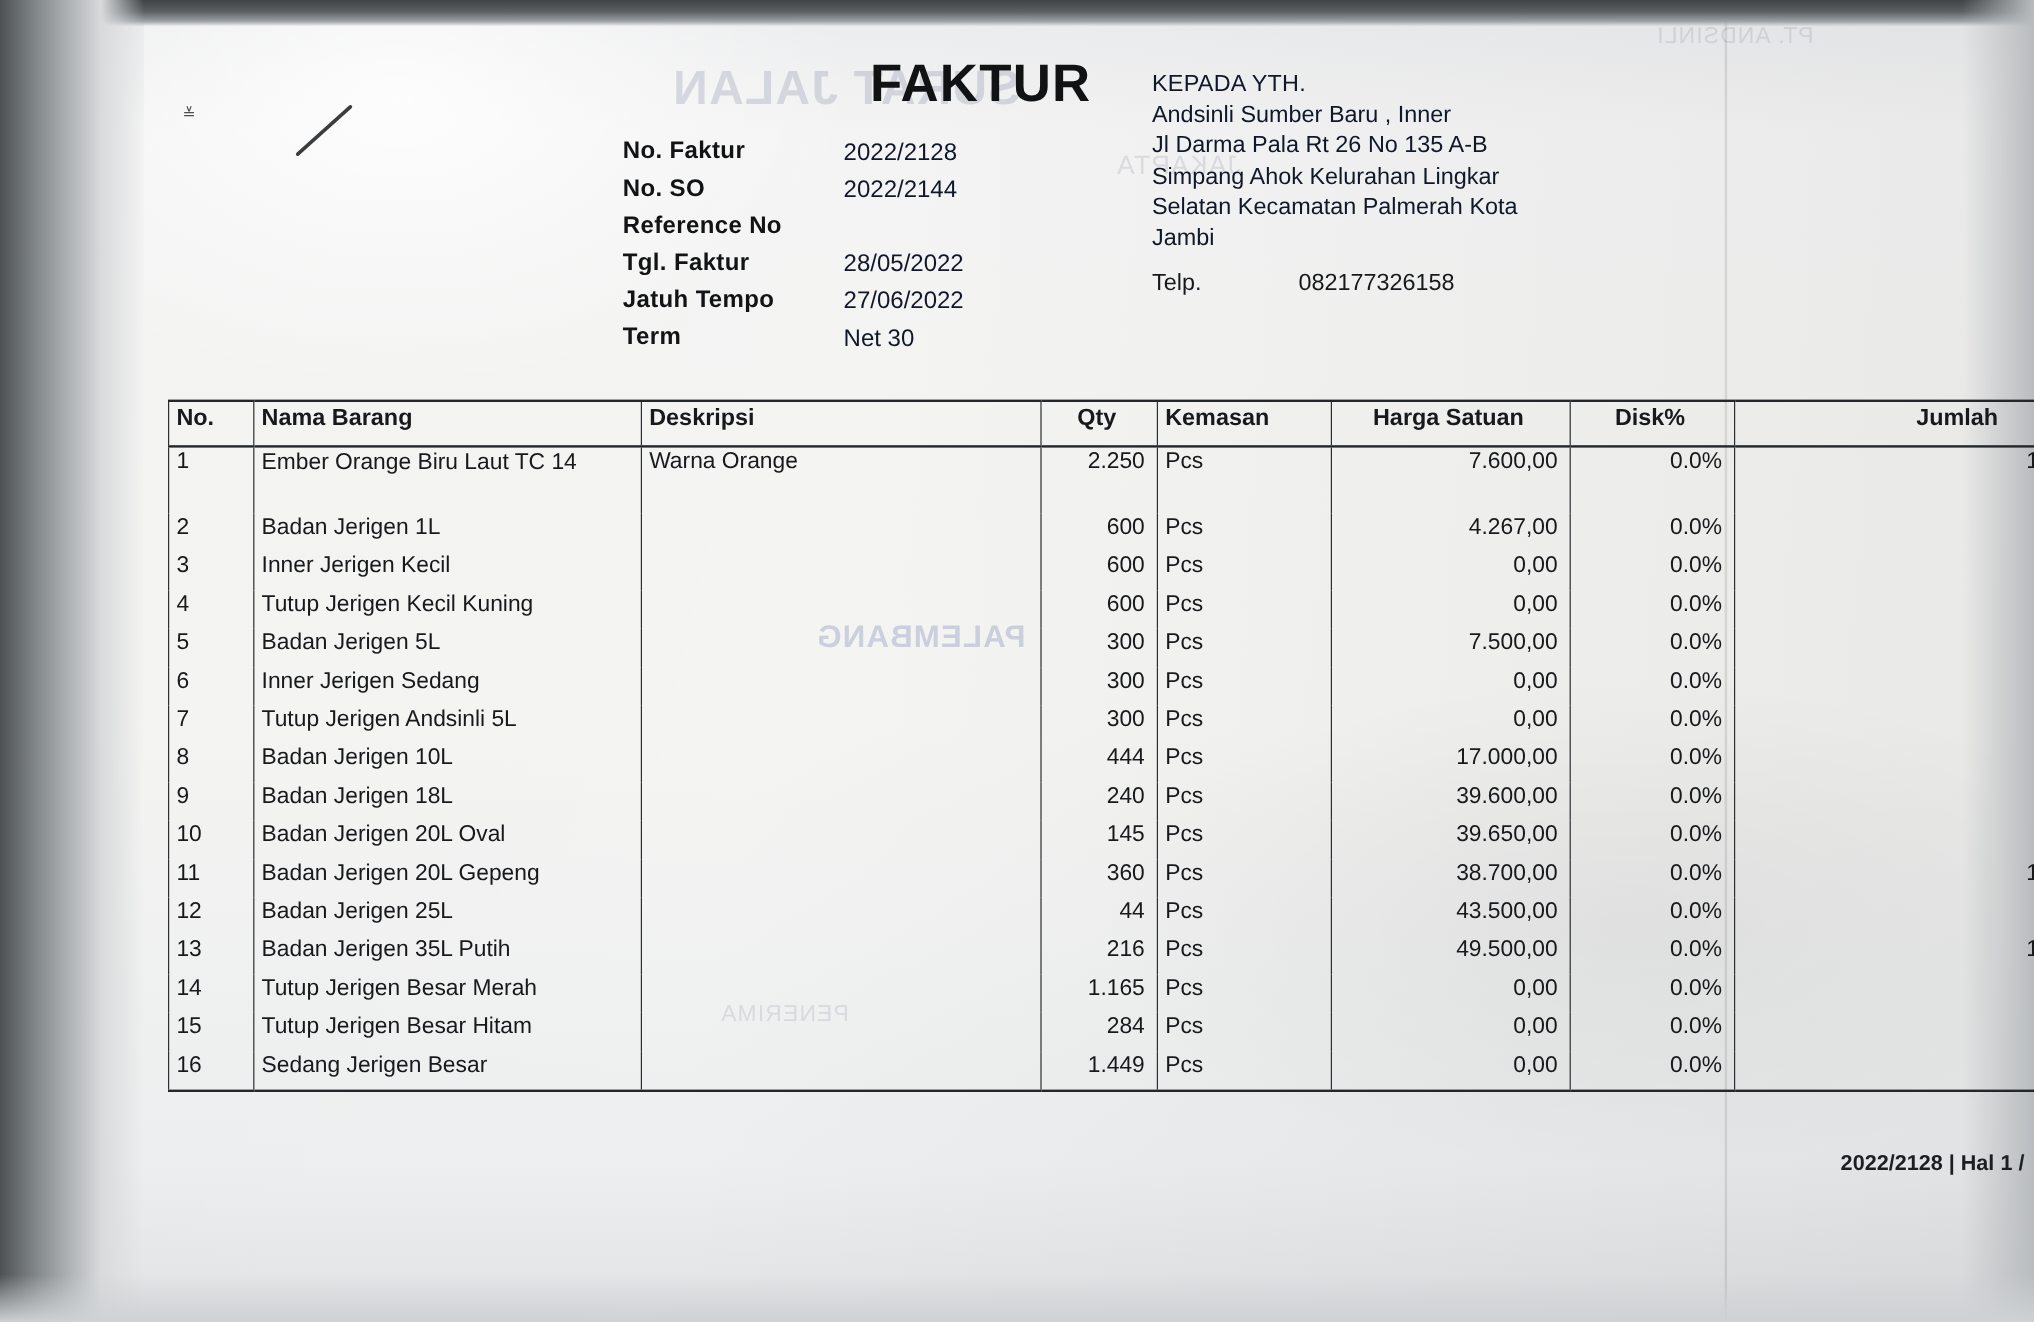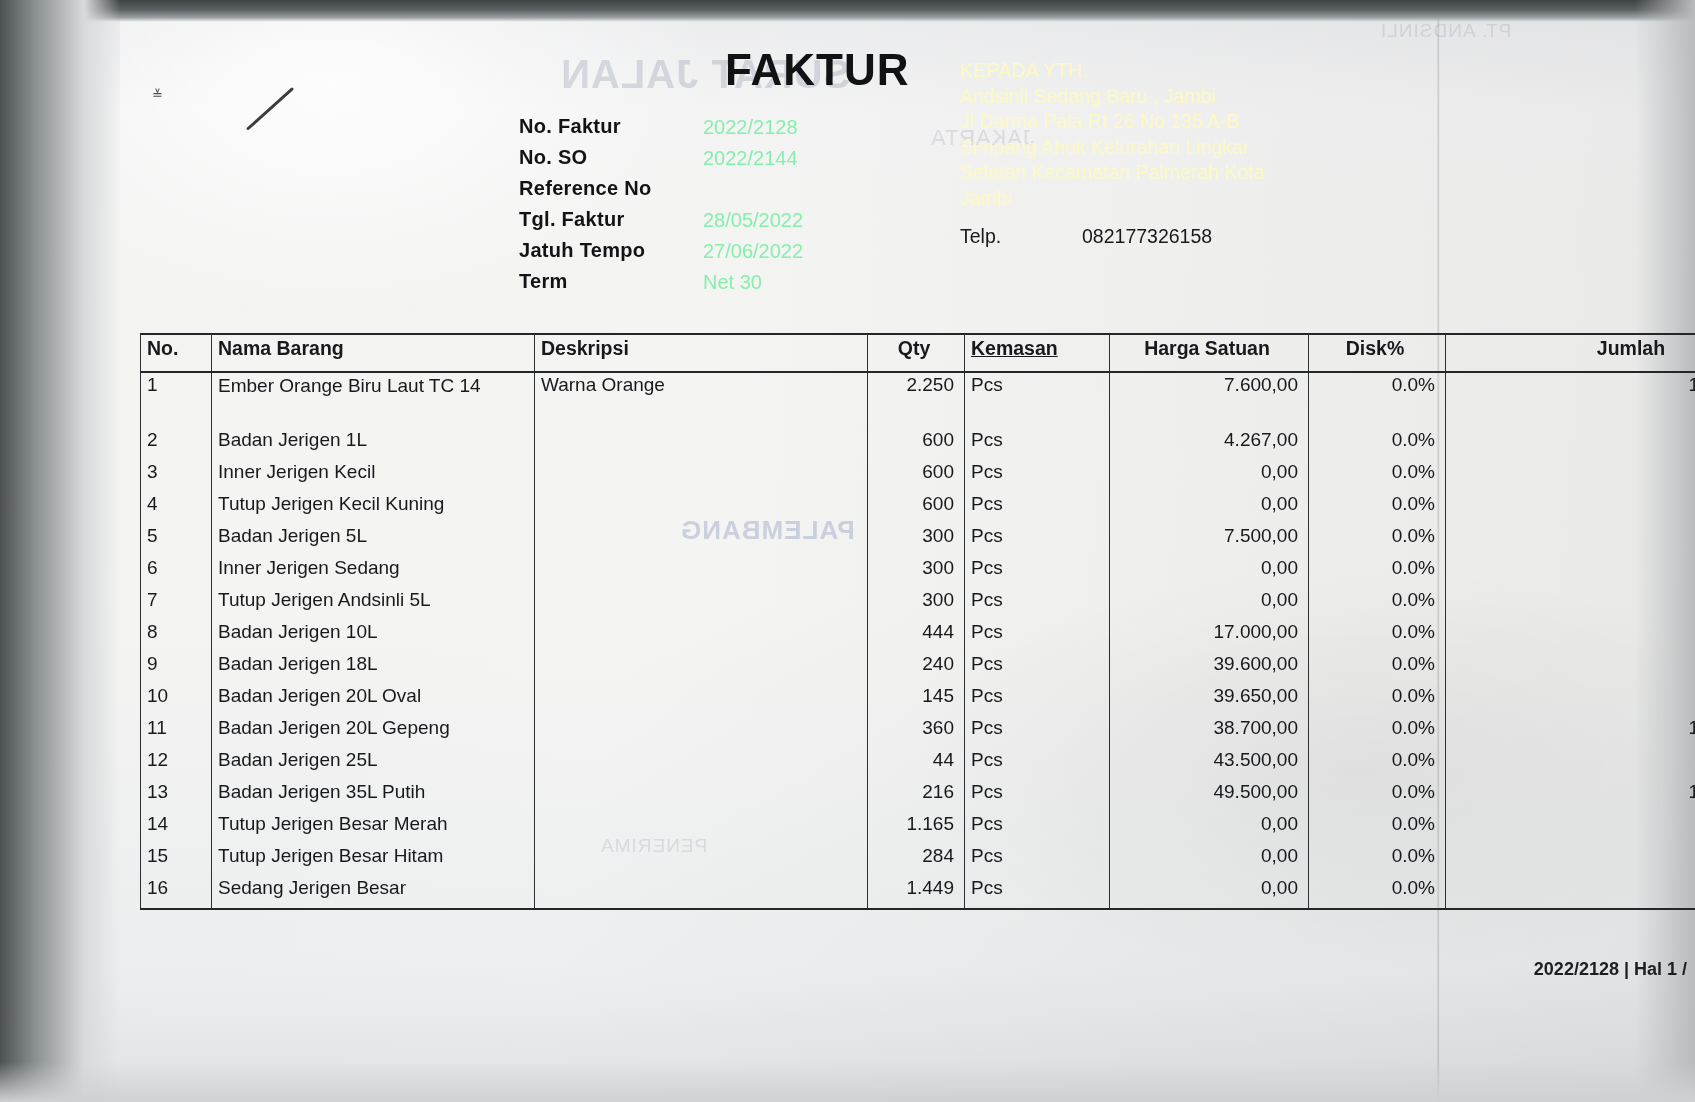--- a/index.html
+++ b/index.html
@@ -128,7 +128,7 @@
     width: 430px;
     font-size: 19.5px;
     line-height: 25.5px;
-    color: #fef9c3;
+    color: #0f172a;
   }
   .recipient .ln { white-space: nowrap; }
   .recipient .hdr { letter-spacing: 0.2px; }

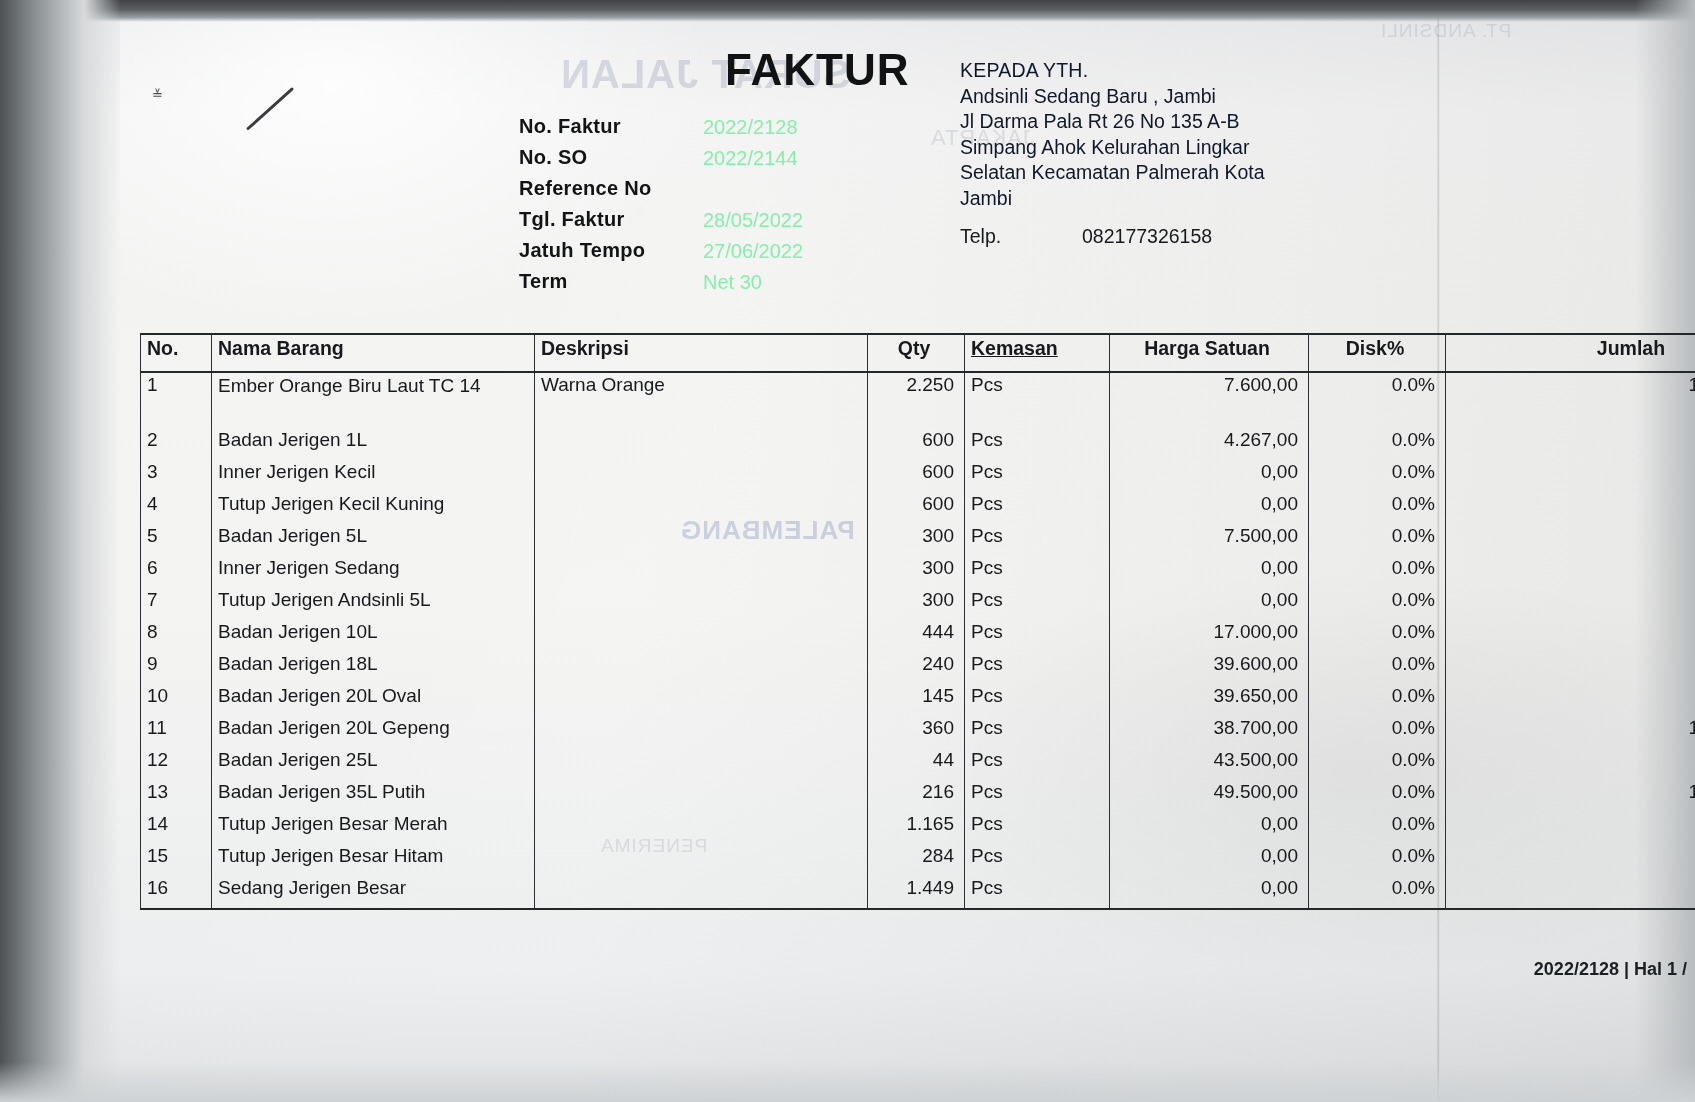--- a/index.html
+++ b/index.html
@@ -249,7 +249,7 @@
 
   <div class="recipient">
     <div class="ln hdr">KEPADA YTH.</div>
-    <div class="ln">Andsinli Sedang Baru , Jambi</div>
+    <div class="ln">Andsinli Sumber Baru , Inner</div>
     <div class="ln">Jl Darma Pala Rt 26 No 135 A-B</div>
     <div class="ln">Simpang Ahok Kelurahan Lingkar</div>
     <div class="ln">Selatan Kecamatan Palmerah Kota</div>

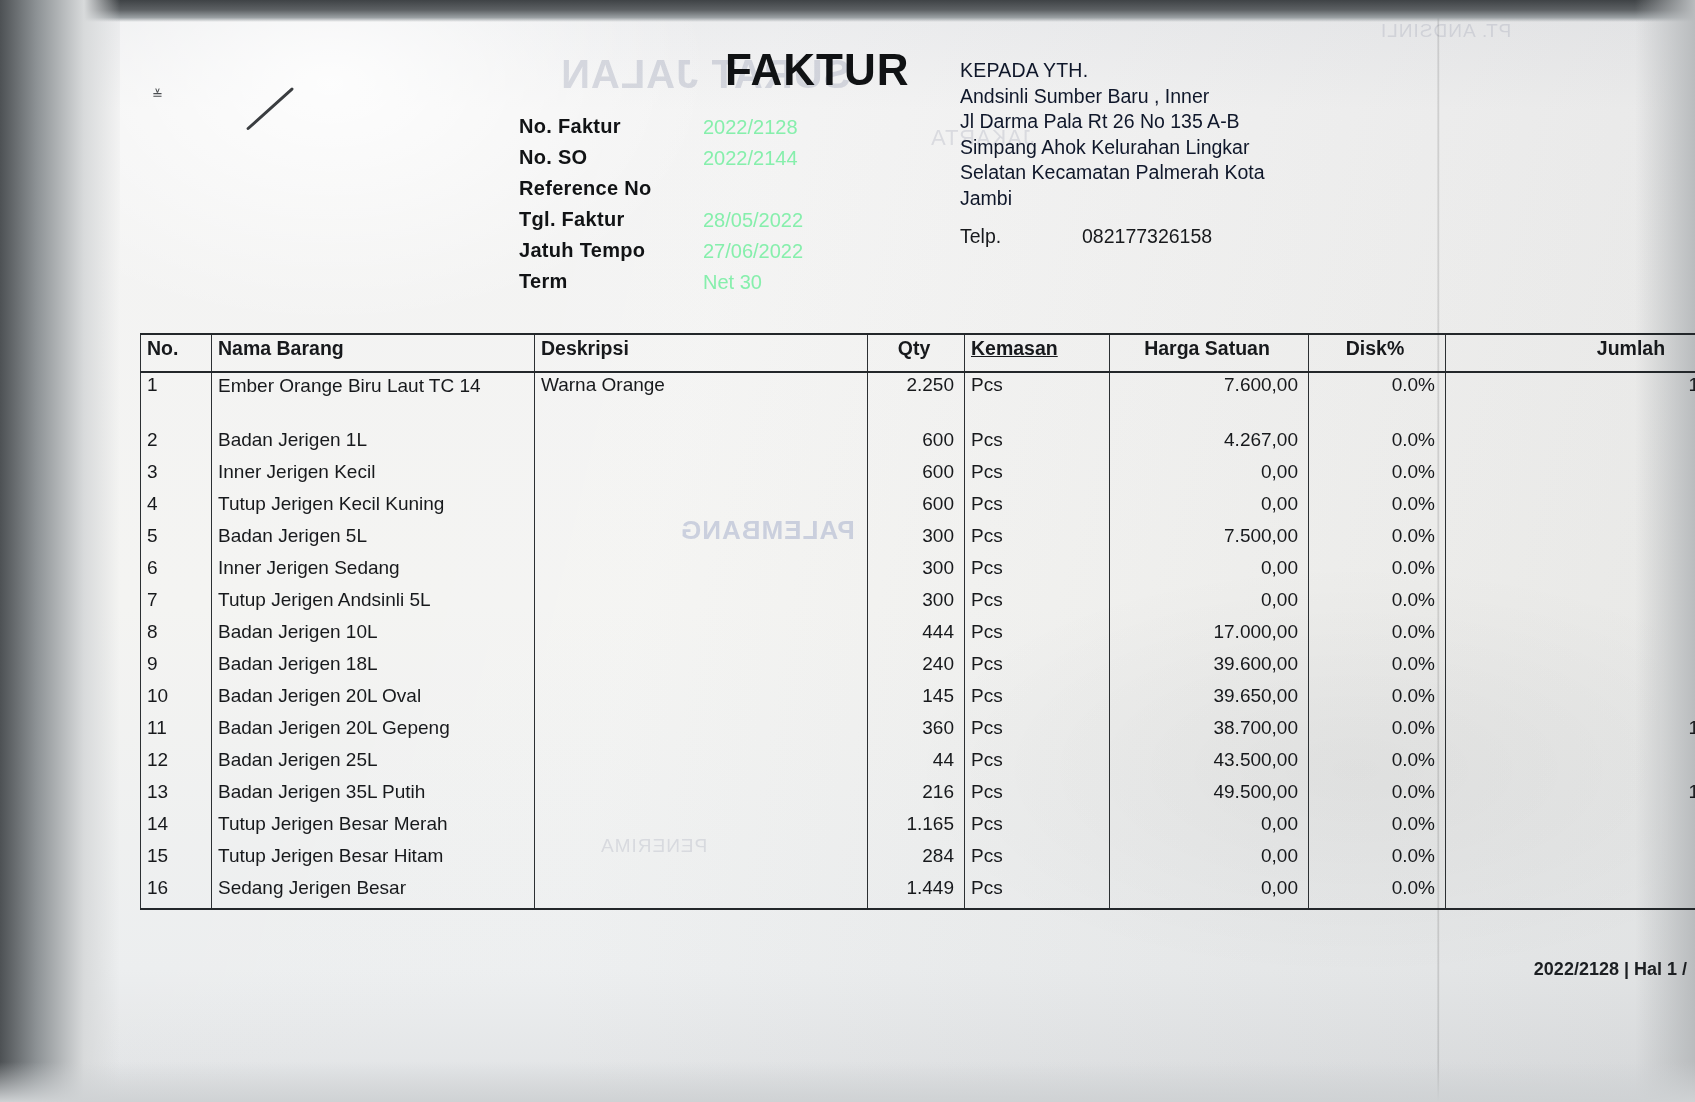--- a/index.html
+++ b/index.html
@@ -118,7 +118,7 @@
   }
   .meta-value {
     position: absolute; left: 184px; top: 1px;
-    font-size: 20px; font-weight: 400; color: #86efac;
+    font-size: 20px; font-weight: 400; color: #0f172a;
   }
 
   

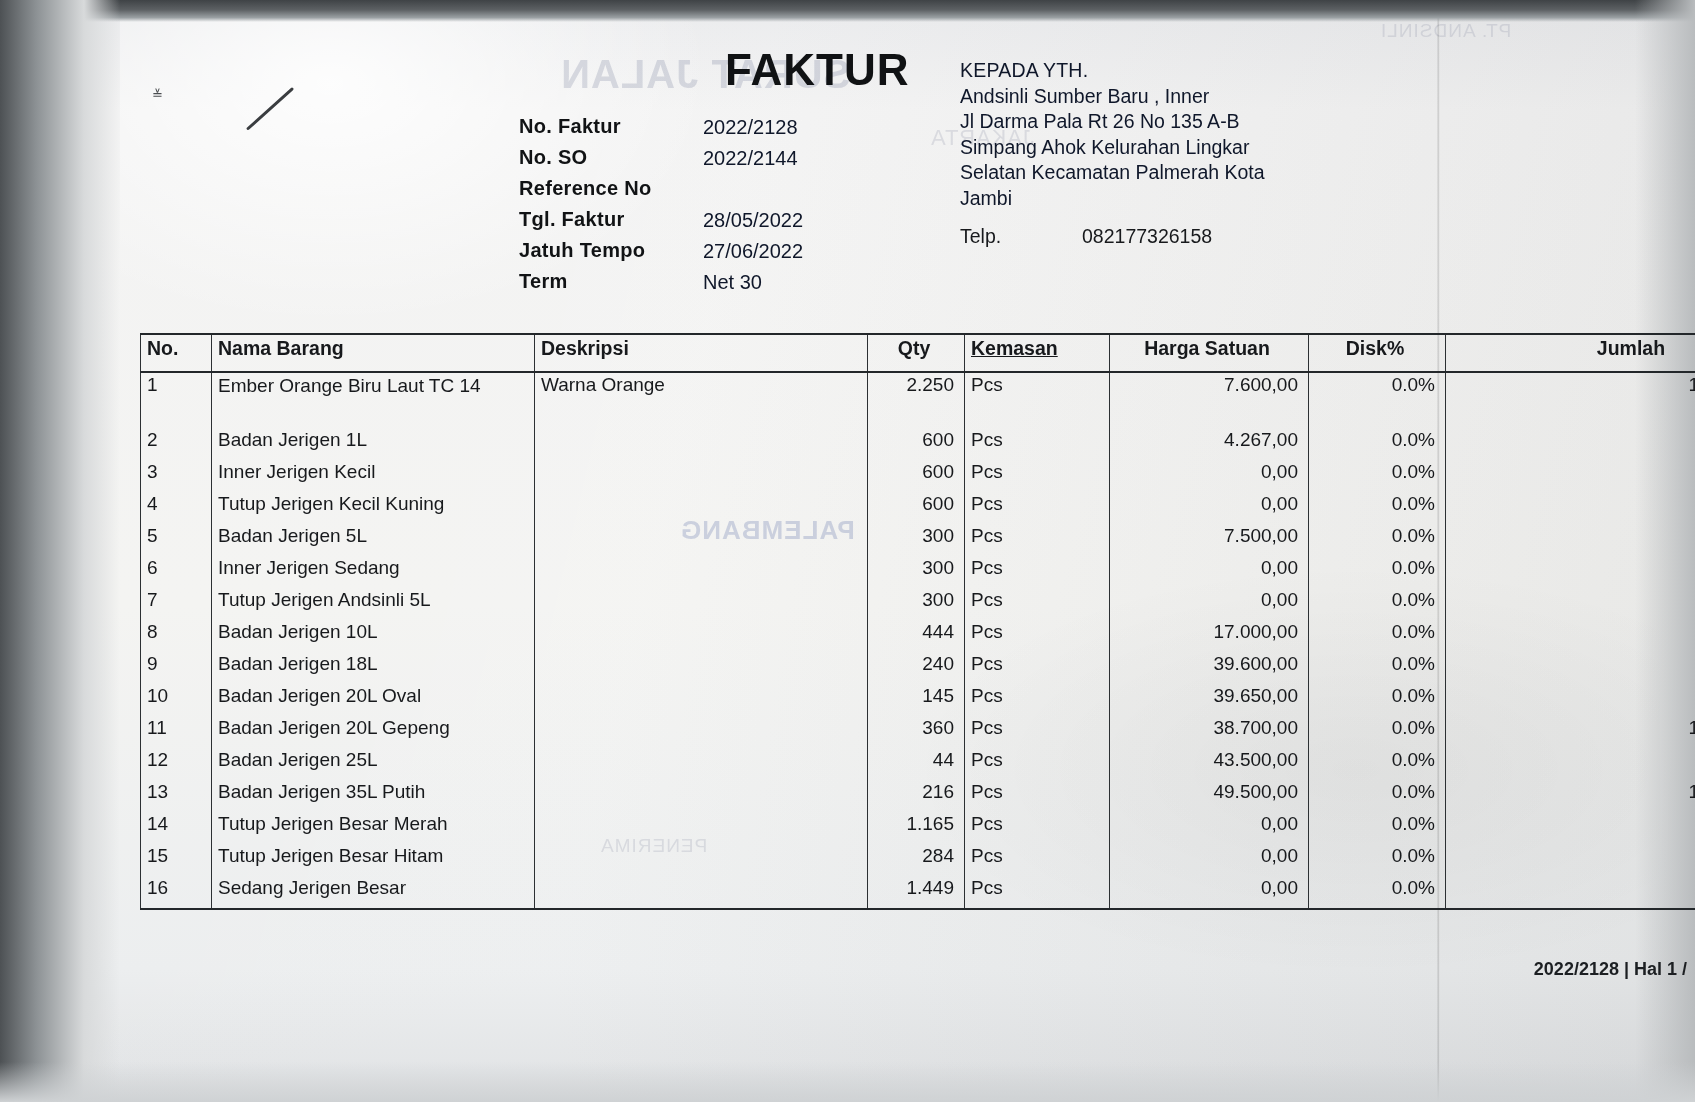--- a/index.html
+++ b/index.html
@@ -177,7 +177,7 @@
   .c-jumlah { width: 358px; text-align: right; padding-right: 10px !important; }
 
   th.c-qty, th.c-harga, th.c-disk, th.c-jumlah { text-align: center; }
-  th.c-kem { text-align: left; text-decoration: underline; }
+  th.c-kem { text-align: left; }
 
   .row1-name { line-height: 23px; }
 

